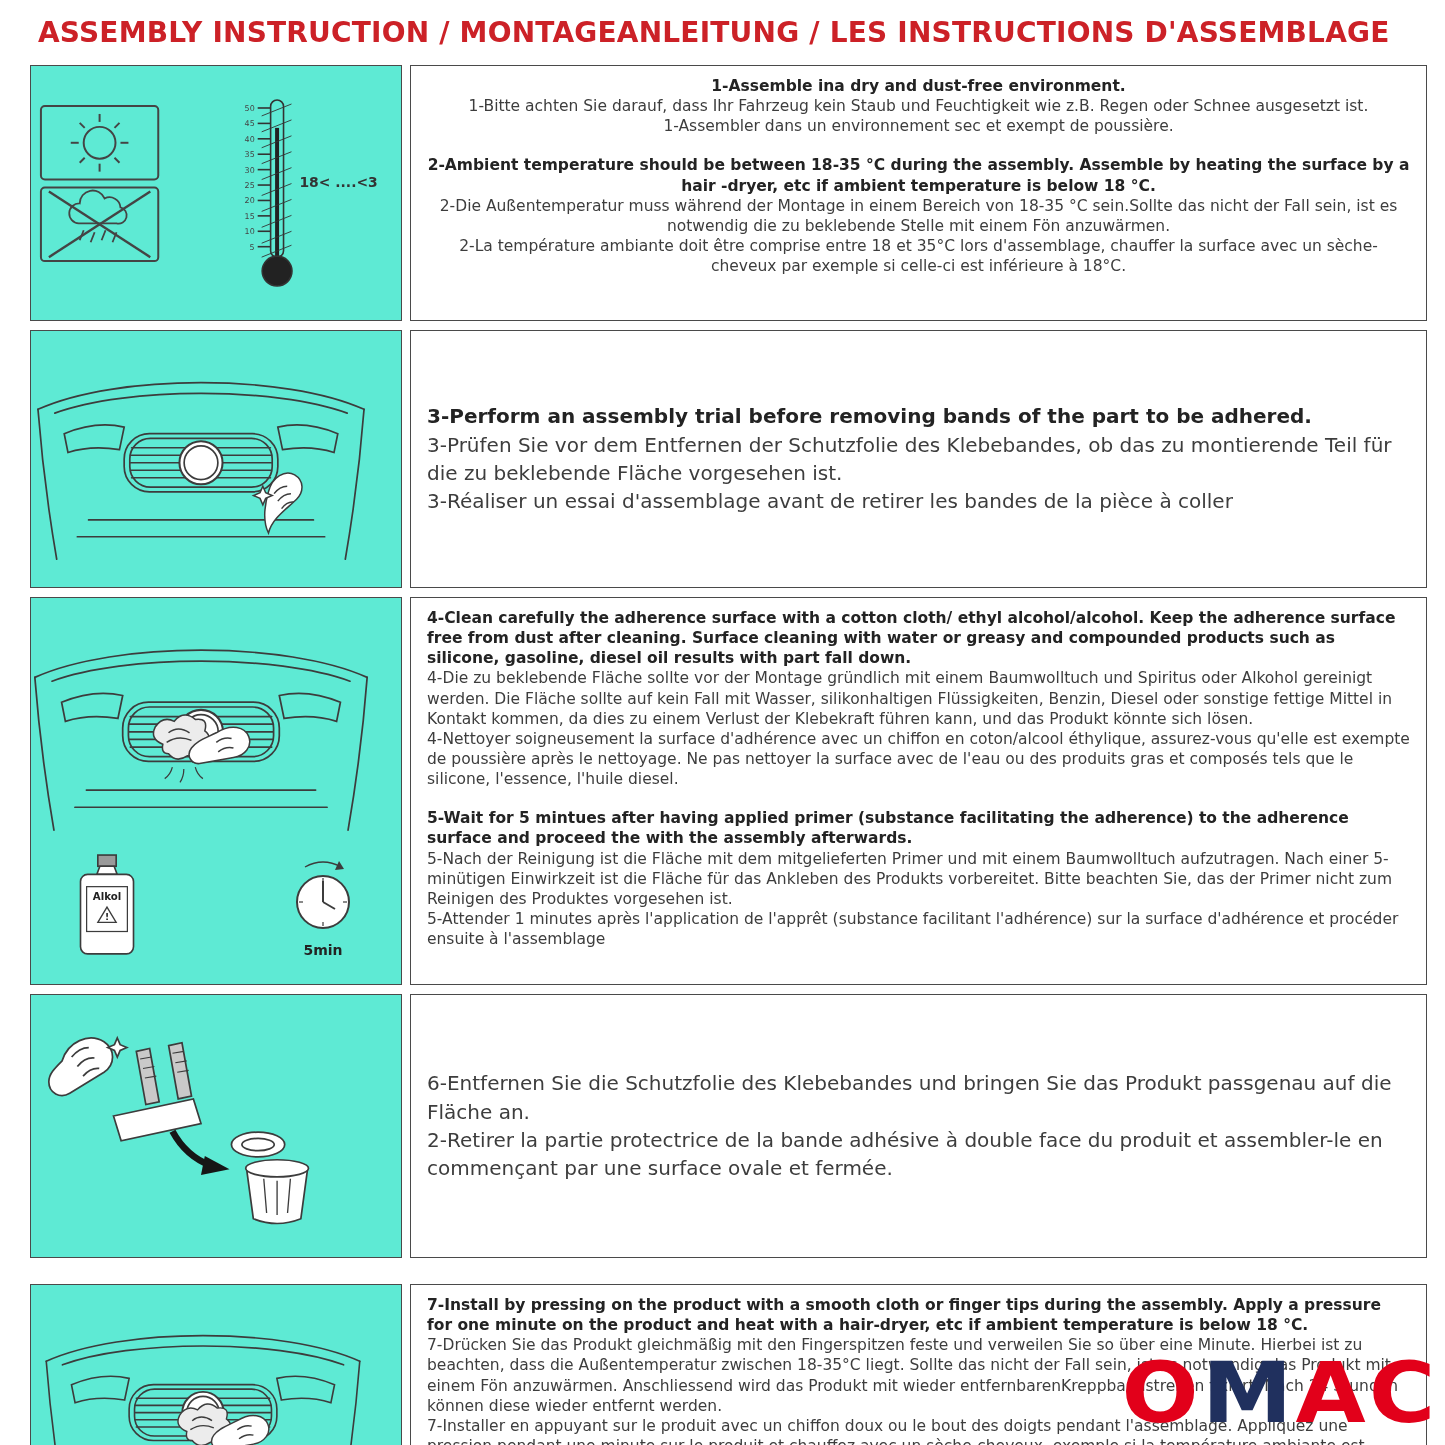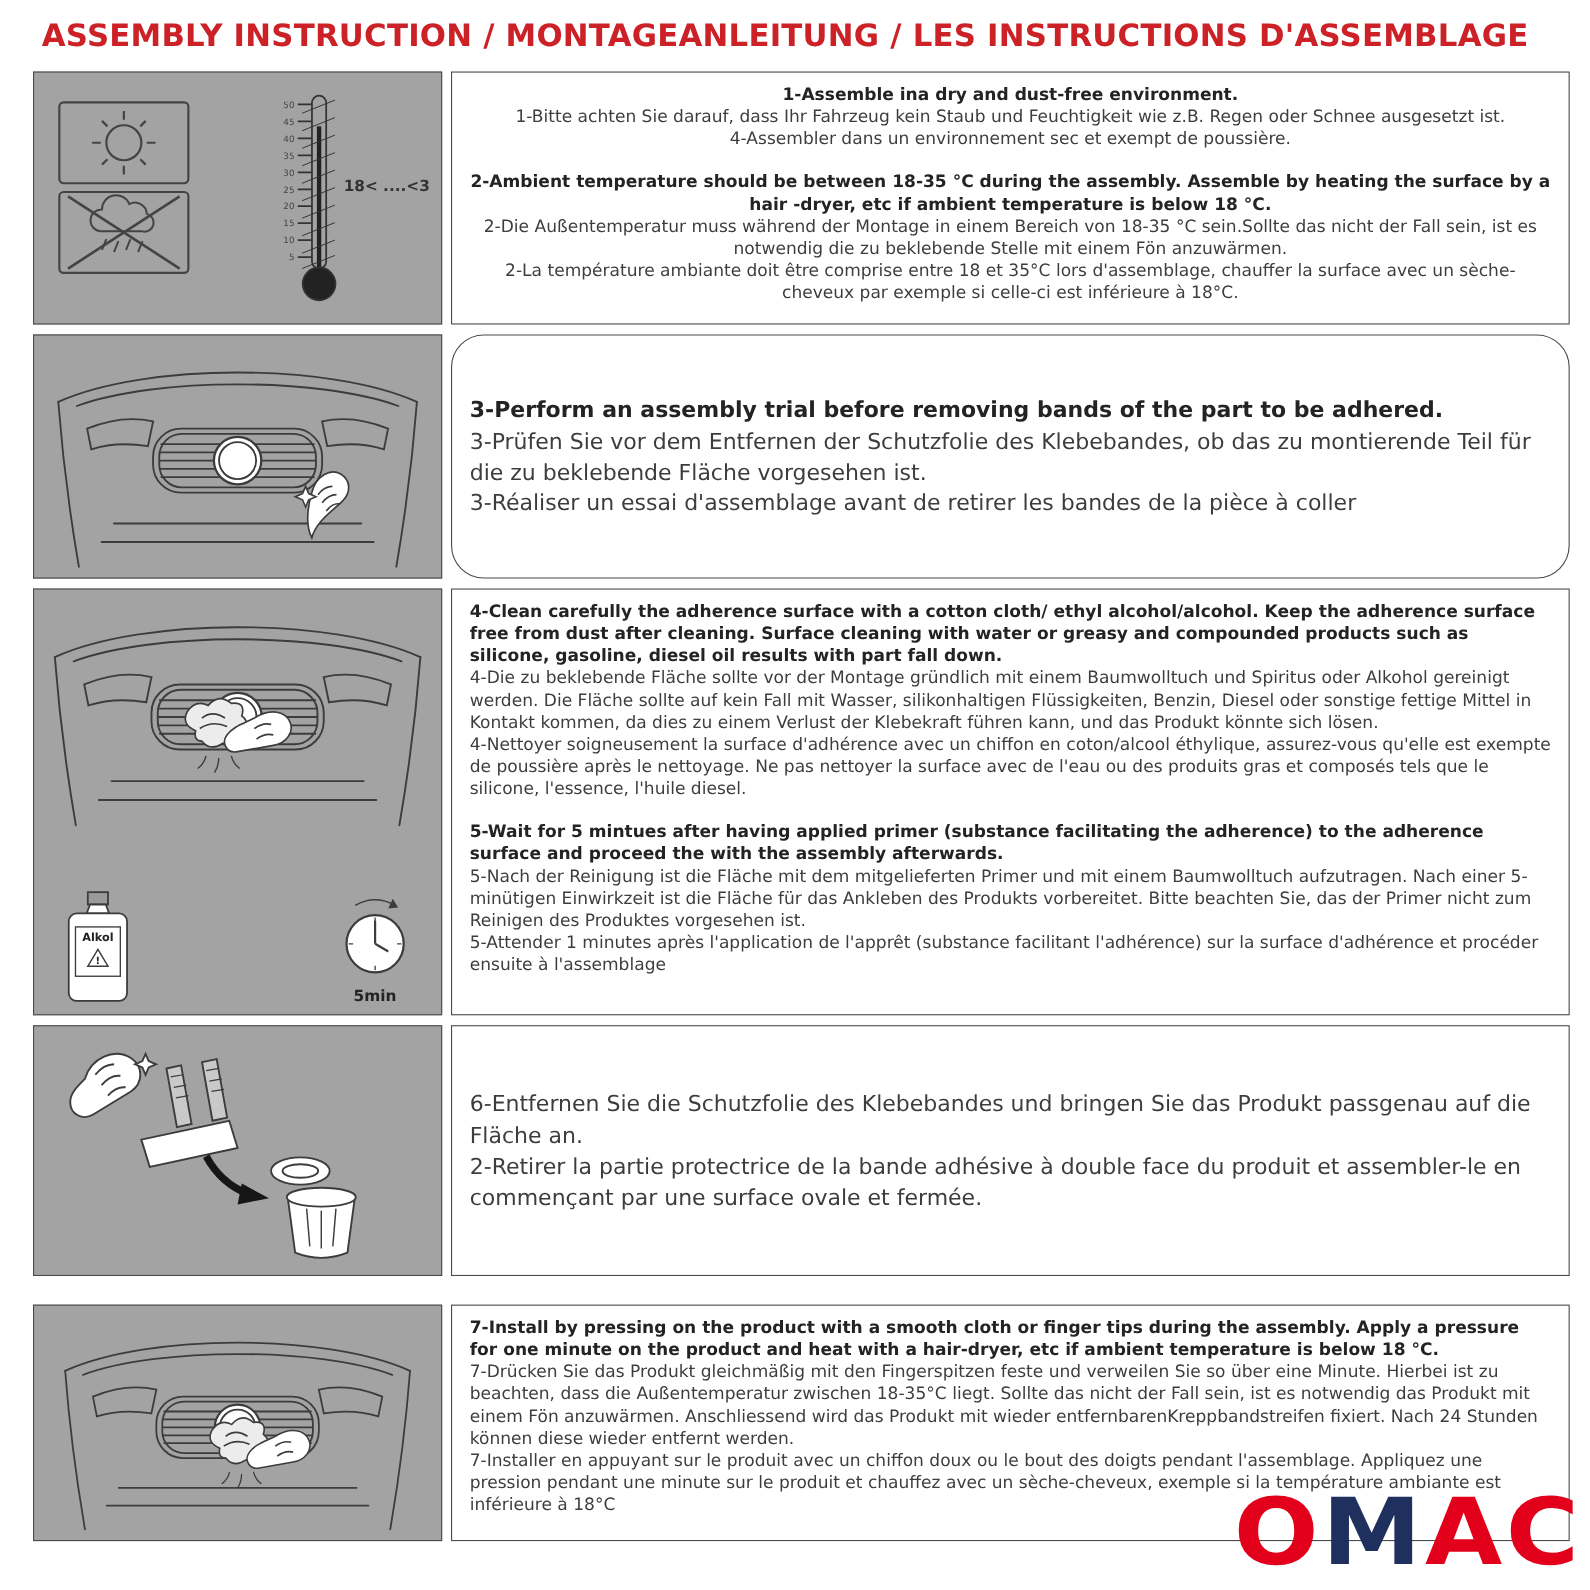--- a/index.html
+++ b/index.html
@@ -15,9 +15,9 @@
   }
   .section { display:flex; gap:8px; margin-bottom:9px; align-items:stretch; }
   .illus-box {
-    flex:0 0 372px; width:372px; border:1px solid #4a4a4a; background:#a3a3a3;
-    display:flex; flex-direction:column; align-items:center; justify-content:center;
-    padding:6px; overflow:hidden;
+    flex:0 0 372px; width:372px; border:1px solid #4a4a4a; background:#5eead4;
+    display:flex; flex-direction:column; align-items:flex-end; justify-content:center;
+    padding:24px; overflow:hidden;
   }
   .text-box { flex:1; border:1px solid #4a4a4a; padding:10px 16px; background:#fff; }
   .text-box.small p { font-size:15.5px; line-height:1.3; }

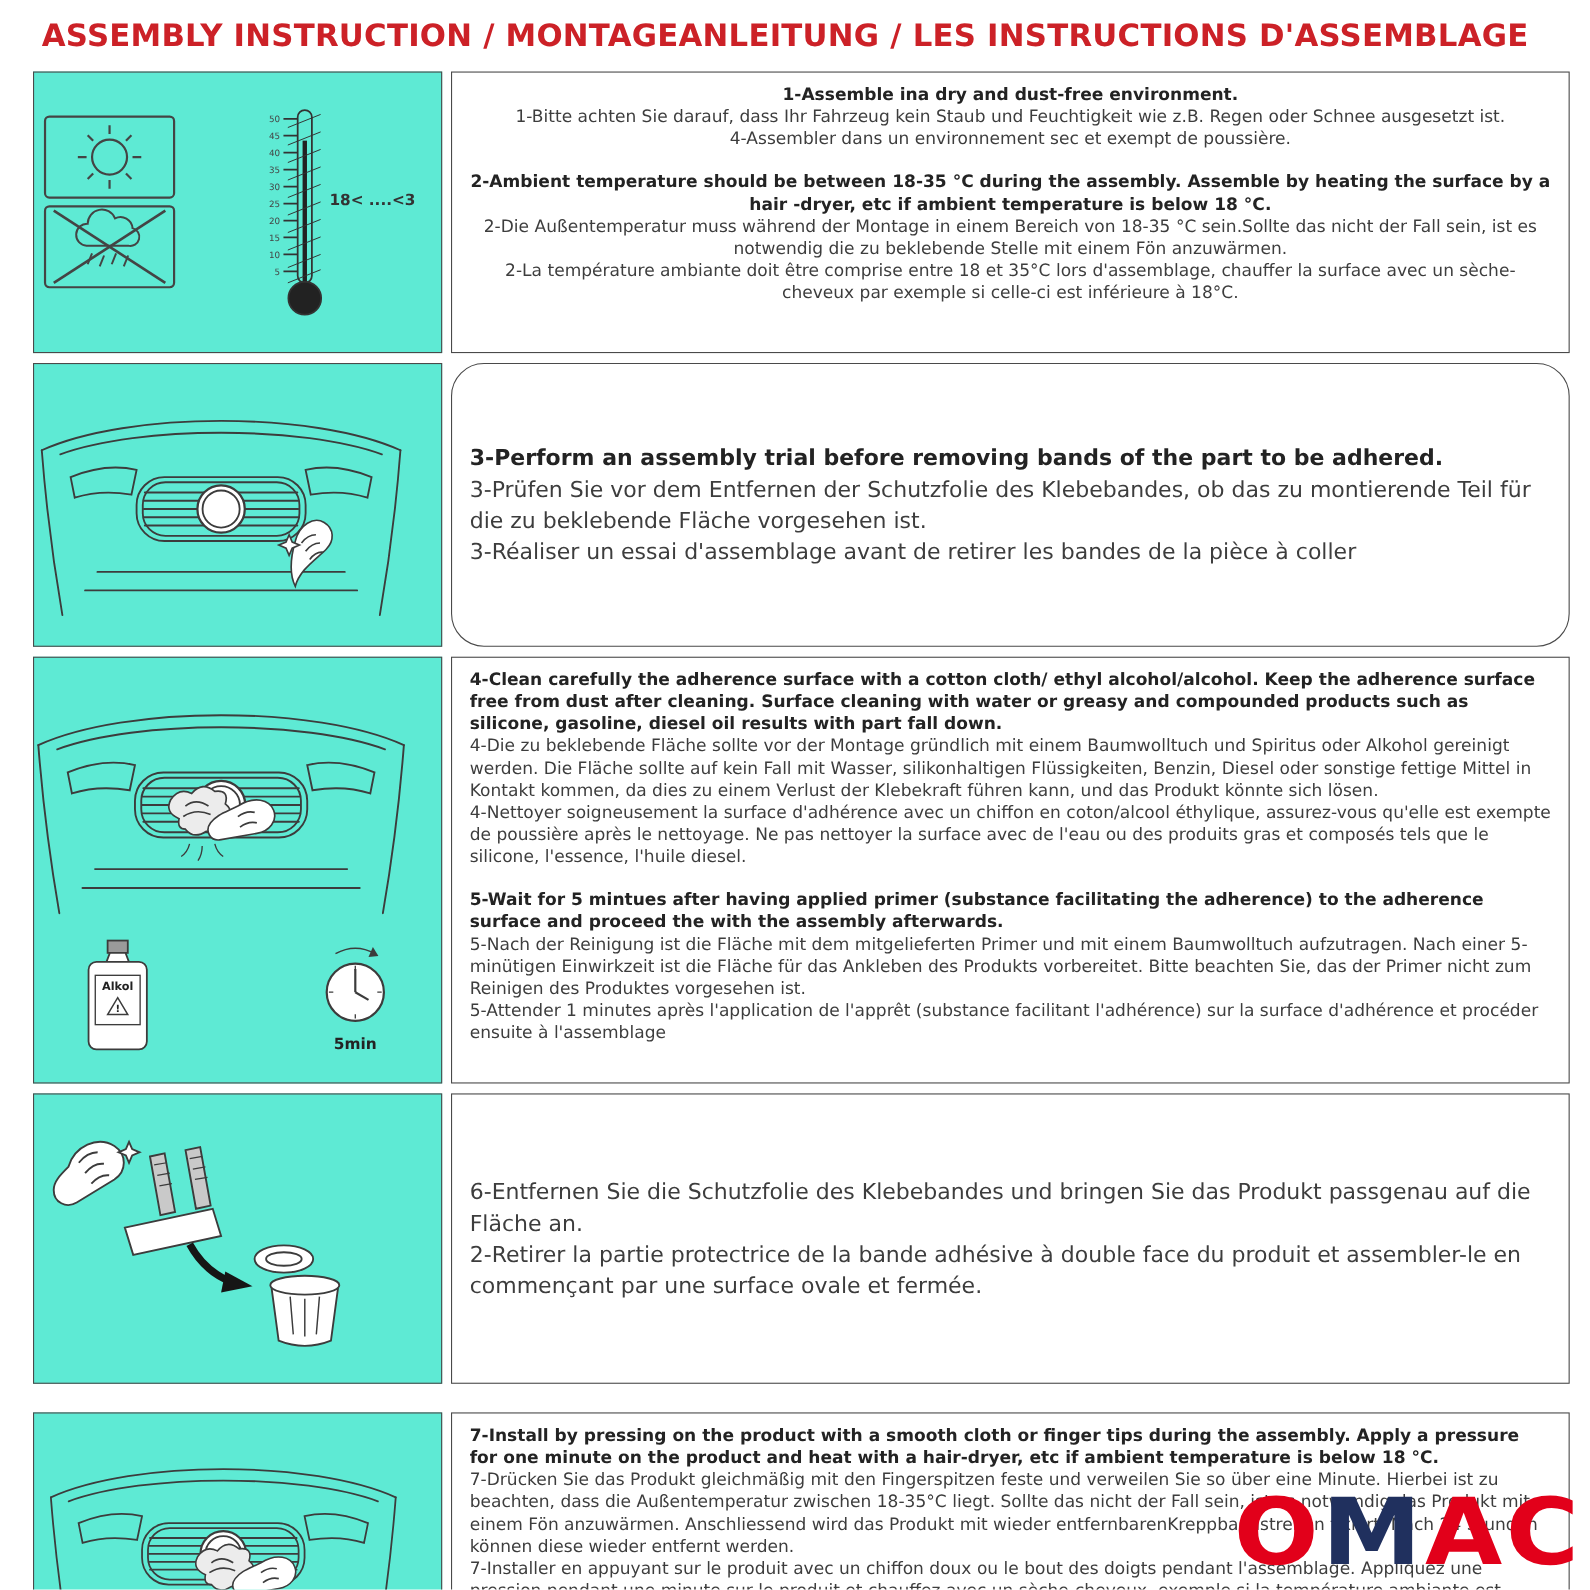--- a/index.html
+++ b/index.html
@@ -114,7 +114,7 @@
     <div class="text-box small">
       <p class="b">1-Assemble ina dry and dust-free environment.</p>
       <p>1-Bitte achten Sie darauf, dass Ihr Fahrzeug kein Staub und Feuchtigkeit wie z.B. Regen oder Schnee ausgesetzt ist.</p>
-      <p>4-Assembler dans un environnement sec et exempt de poussière.</p>
+      <p>1-Assembler dans un environnement sec et exempt de poussière.</p>
       <p class="b mt">2-Ambient temperature should be between 18-35 °C  during the assembly. Assemble by heating the surface by a hair -dryer, etc if ambient temperature is below 18 °C.</p>
       <p>2-Die Außentemperatur muss während der Montage in einem Bereich von 18-35 °C  sein.Sollte das nicht der Fall sein, ist es notwendig die zu beklebende Stelle mit einem Fön anzuwärmen.</p>
       <p>2-La température ambiante doit être comprise entre 18 et 35°C lors d'assemblage, chauffer la surface avec un sèche-cheveux par exemple si celle-ci est inférieure à 18°C.</p>

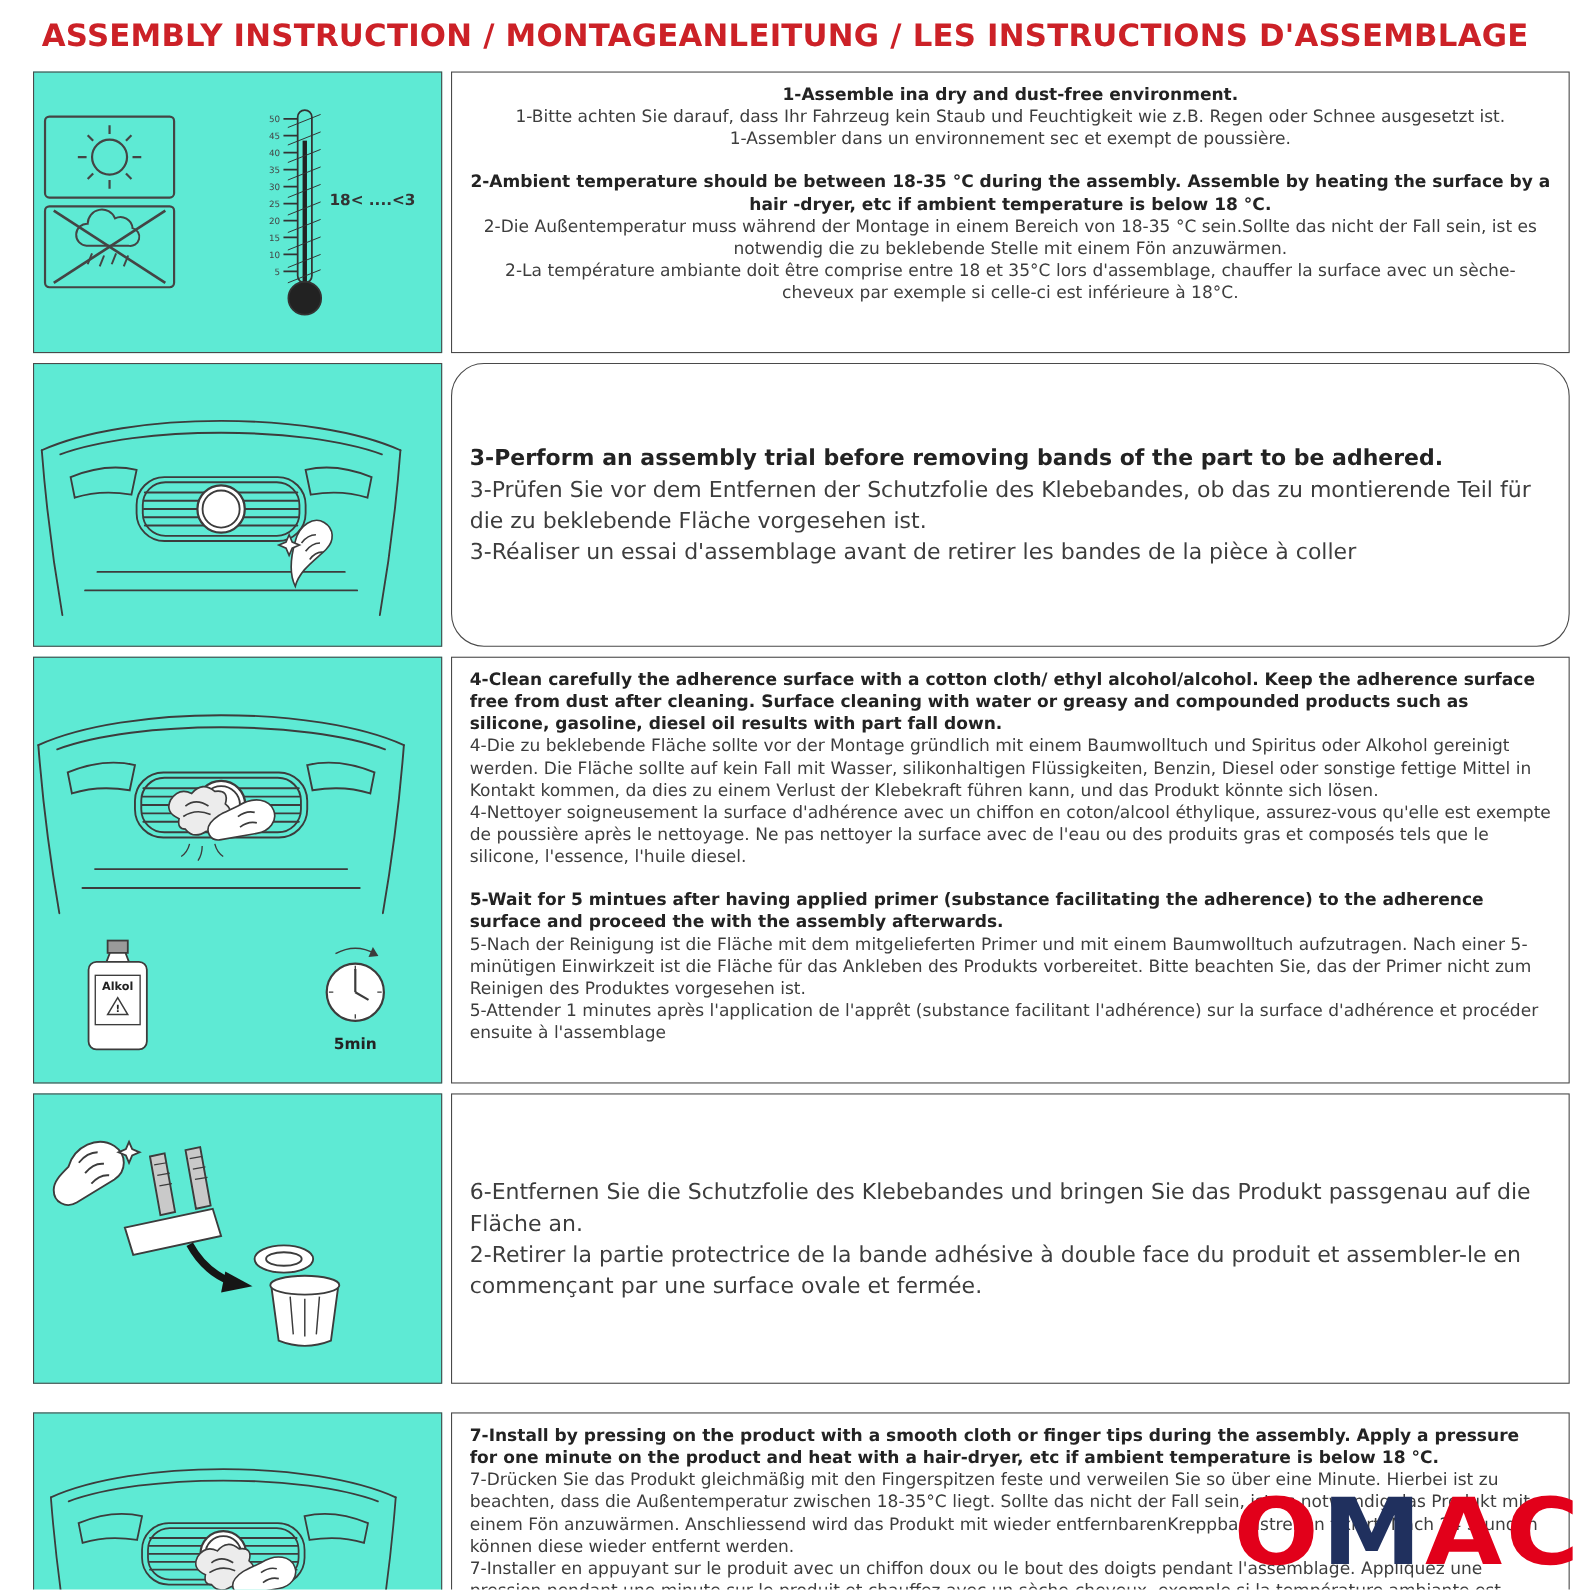--- a/index.html
+++ b/index.html
@@ -26,7 +26,7 @@
   p.b { font-weight:bold; color:#232323; }
   p.mt { margin-top:19px; }
   .s1 .text-box { min-height:230px;text-align:center; }
-  .s2 .text-box { min-height:222px;border-radius:30px; }
+  .s2 .text-box { min-height:222px; }
   .s3 .text-box { min-height:388px; }
   .s4 .text-box { min-height:226px; }
   .s5 { margin-top:26px; }

